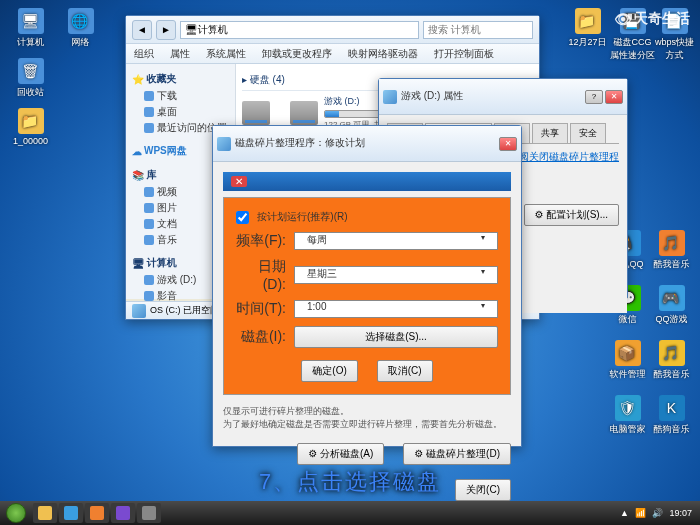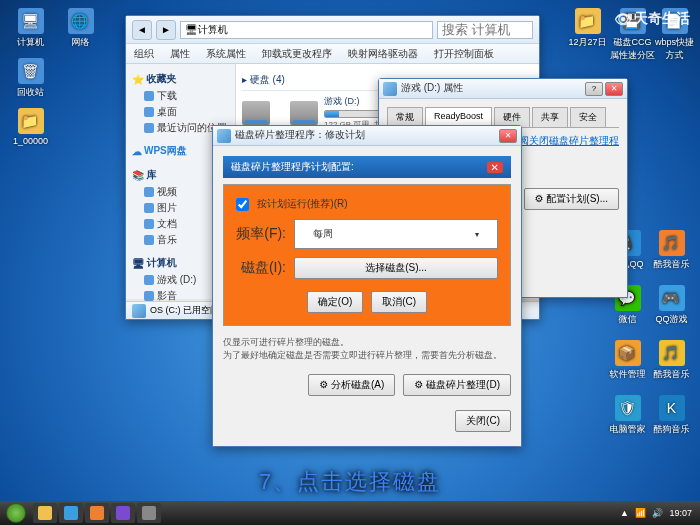--- a/index.html
+++ b/index.html
@@ -18,7 +18,7 @@
 .explorer-toolbar{height:28px;background:linear-gradient(#f4f8fc,#e0ebf6);border-bottom:1px solid #c4d4e4;display:flex;align-items:center;padding:0 6px;gap:4px}
 .navbtn{width:20px;height:20px;background:#dae6f2;border:1px solid #a8bfd6;border-radius:3px;display:flex;align-items:center;justify-content:center;cursor:pointer;font-size:10px}
 .addrbar{flex:1;height:18px;background:#fff;border:1px solid #a8bfd6;padding:0 4px;display:flex;align-items:center;font-size:10px}
-.srch{width:96px;height:18px;background:#fff;border:1px solid #a8bfd6;padding:0 4px;font-size:13px}
+.srch{width:110px;height:18px;background:#fff;border:1px solid #a8bfd6;padding:0 4px;font-size:10px}
 .menubar{height:20px;background:linear-gradient(#f8fbfe,#e8f0f8);border-bottom:1px solid #c4d4e4;display:flex;align-items:center;padding:0 8px;gap:16px;font-size:10px;color:#333}
 .menubar span{cursor:pointer}
 .explorer-body{display:flex;height:calc(100% - 68px);background:#fff}

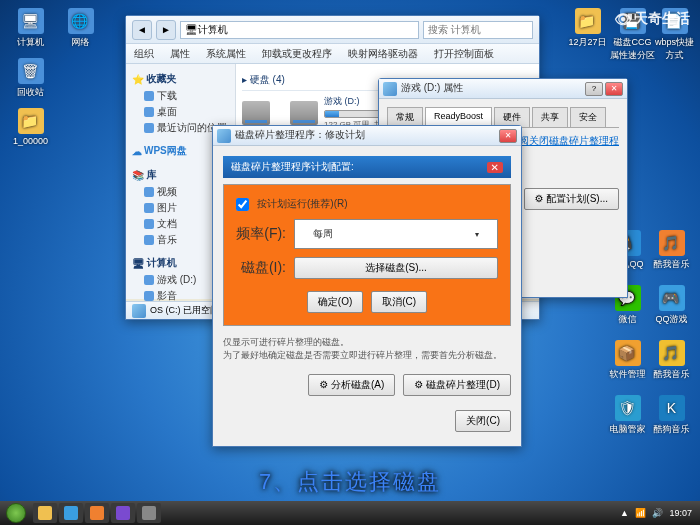--- a/index.html
+++ b/index.html
@@ -10,7 +10,7 @@
 .window.front{z-index:30}
 .window.mid{z-index:20}
 .window.back{z-index:10}
-.titlebar{height:20px;background:linear-gradient(#f8fbfe,#d8e6f5);display:flex;align-items:center;padding:0 4px;border-bottom:1px solid #b8c8d8;font-size:10px}
+.titlebar{height:36px;background:linear-gradient(#f8fbfe,#d8e6f5);display:flex;align-items:center;padding:0 4px;border-bottom:1px solid #b8c8d8;font-size:10px}
 .titlebar .ti{flex:1;color:#333}
 .wbtns{display:flex;gap:2px}
 .wbtn{width:18px;height:14px;background:linear-gradient(#e8e8e8,#c8c8c8);border:1px solid #888;border-radius:2px;font-size:8px;display:flex;align-items:center;justify-content:center;cursor:pointer}

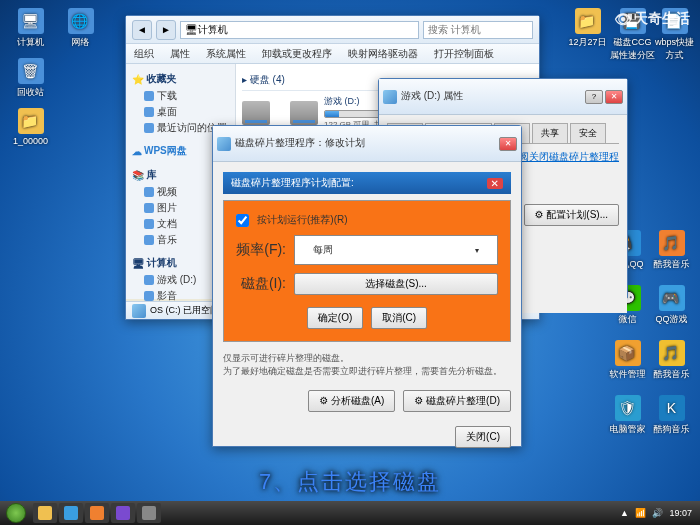--- a/index.html
+++ b/index.html
@@ -276,7 +276,6 @@
   </div>
   <div class="defrag-body">
     <div class="dlg-hdr">
-      <span>磁盘碎片整理程序计划配置:</span>
       <span style="background:#d44;padding:0 4px;border-radius:2px;cursor:pointer">✕</span>
     </div>
     <div class="dlg-inner">

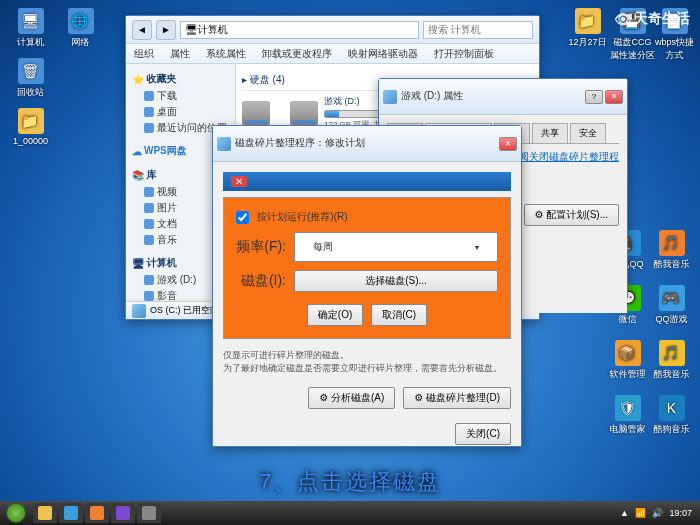--- a/index.html
+++ b/index.html
@@ -48,7 +48,7 @@
 .dlg-hdr{background:linear-gradient(#2a7dd0,#1a5ca8);color:#fff;padding:4px 8px;font-size:10px;display:flex;justify-content:space-between;align-items:center}
 .cfg-row{display:flex;align-items:center;margin-bottom:8px;gap:8px}
 .cfg-label{width:50px;text-align:right;font-size:14px}
-.cfg-select{flex:1;height:30px;background:#fff;border:1px solid #888;padding:0 18px;font-size:10px;display:flex;align-items:center;justify-content:space-between}
+.cfg-select{flex:1;height:18px;background:#fff;border:1px solid #888;padding:0 12px;font-size:10px;display:flex;justify-content:space-between}
 .cfg-select::after{content:"▾";font-size:8px}
 .cfg-btn{padding:3px 10px;background:linear-gradient(#f8f8f8,#e0e0e0);border:1px solid #888;border-radius:2px;cursor:pointer;font-size:10px}
 .btn-row{display:flex;justify-content:center;gap:8px;margin-top:12px}

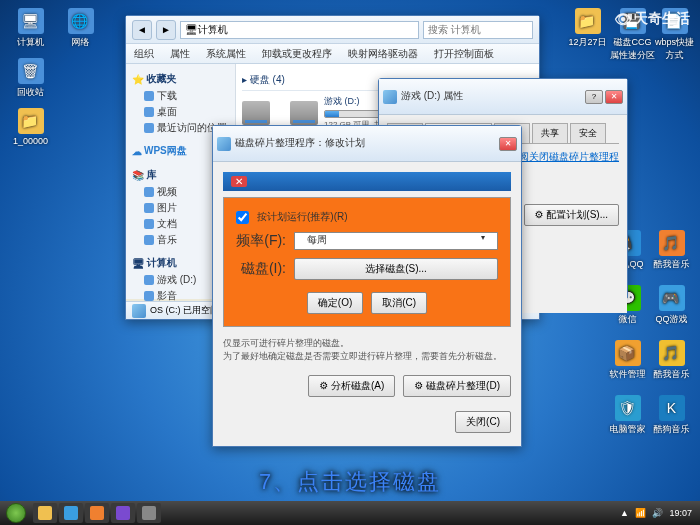--- a/index.html
+++ b/index.html
@@ -290,6 +290,12 @@
           </div>
       </div>
       <div class="cfg-row">
+        <div class="cfg-label">日期(D):</div>
+        <div class="cfg-select">
+            <span>星期三</span>
+          </div>
+      </div>
+      <div class="cfg-row">
         <div class="cfg-label">磁盘(I):</div>
         <button class="cfg-btn" style="flex:1">选择磁盘(S)...</button>
       </div>

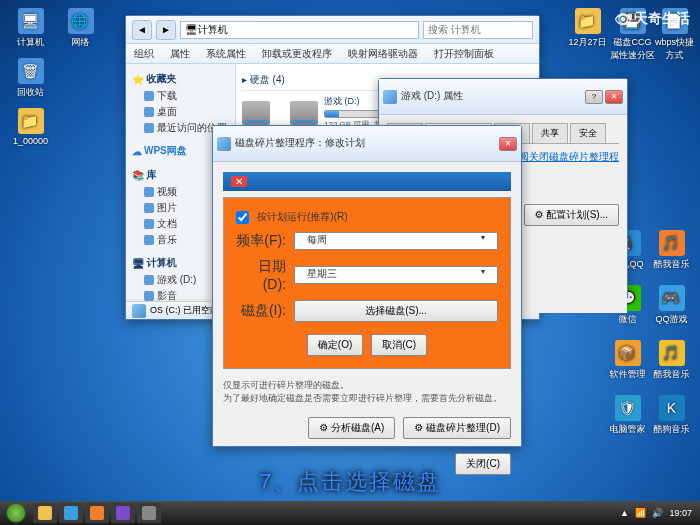--- a/index.html
+++ b/index.html
@@ -296,6 +296,12 @@
           </div>
       </div>
       <div class="cfg-row">
+        <div class="cfg-label">时间(T):</div>
+        <div class="cfg-select">
+            <span>1:00</span>
+          </div>
+      </div>
+      <div class="cfg-row">
         <div class="cfg-label">磁盘(I):</div>
         <button class="cfg-btn" style="flex:1">选择磁盘(S)...</button>
       </div>

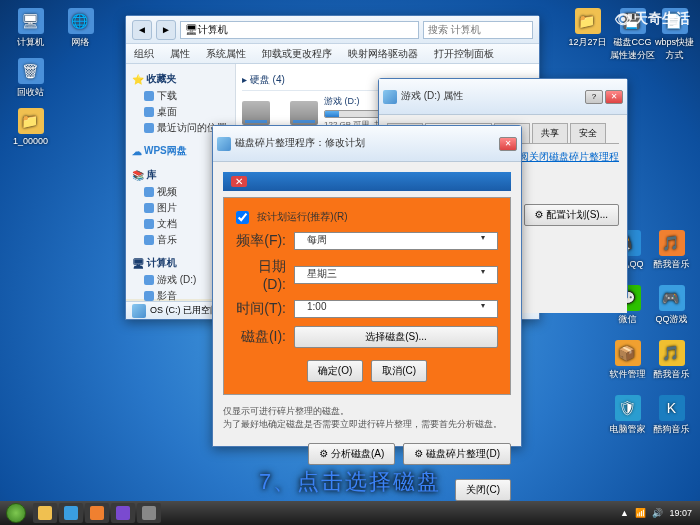--- a/index.html
+++ b/index.html
@@ -51,7 +51,7 @@
 .cfg-select{flex:1;height:18px;background:#fff;border:1px solid #888;padding:0 12px;font-size:10px;display:flex;justify-content:space-between}
 .cfg-select::after{content:"▾";font-size:8px}
 .cfg-btn{padding:3px 10px;background:linear-gradient(#f8f8f8,#e0e0e0);border:1px solid #888;border-radius:2px;cursor:pointer;font-size:10px}
-.btn-row{display:flex;justify-content:center;gap:8px;margin-top:12px}
+.btn-row{display:flex;justify-content:center;gap:19px;margin-top:12px}
 .link{color:#0066cc;text-decoration:underline;cursor:pointer}
 .bottom-caption{position:absolute;bottom:28px;left:0;right:0;text-align:center;color:#3b82f6;font-size:22px;text-shadow:0 0 4px #000,0 0 8px #000;z-index:100;letter-spacing:2px}
 .taskbar{position:absolute;bottom:0;left:0;right:0;height:24px;background:linear-gradient(#4a4a4a,#1a1a1a);display:flex;align-items:center;z-index:200}

